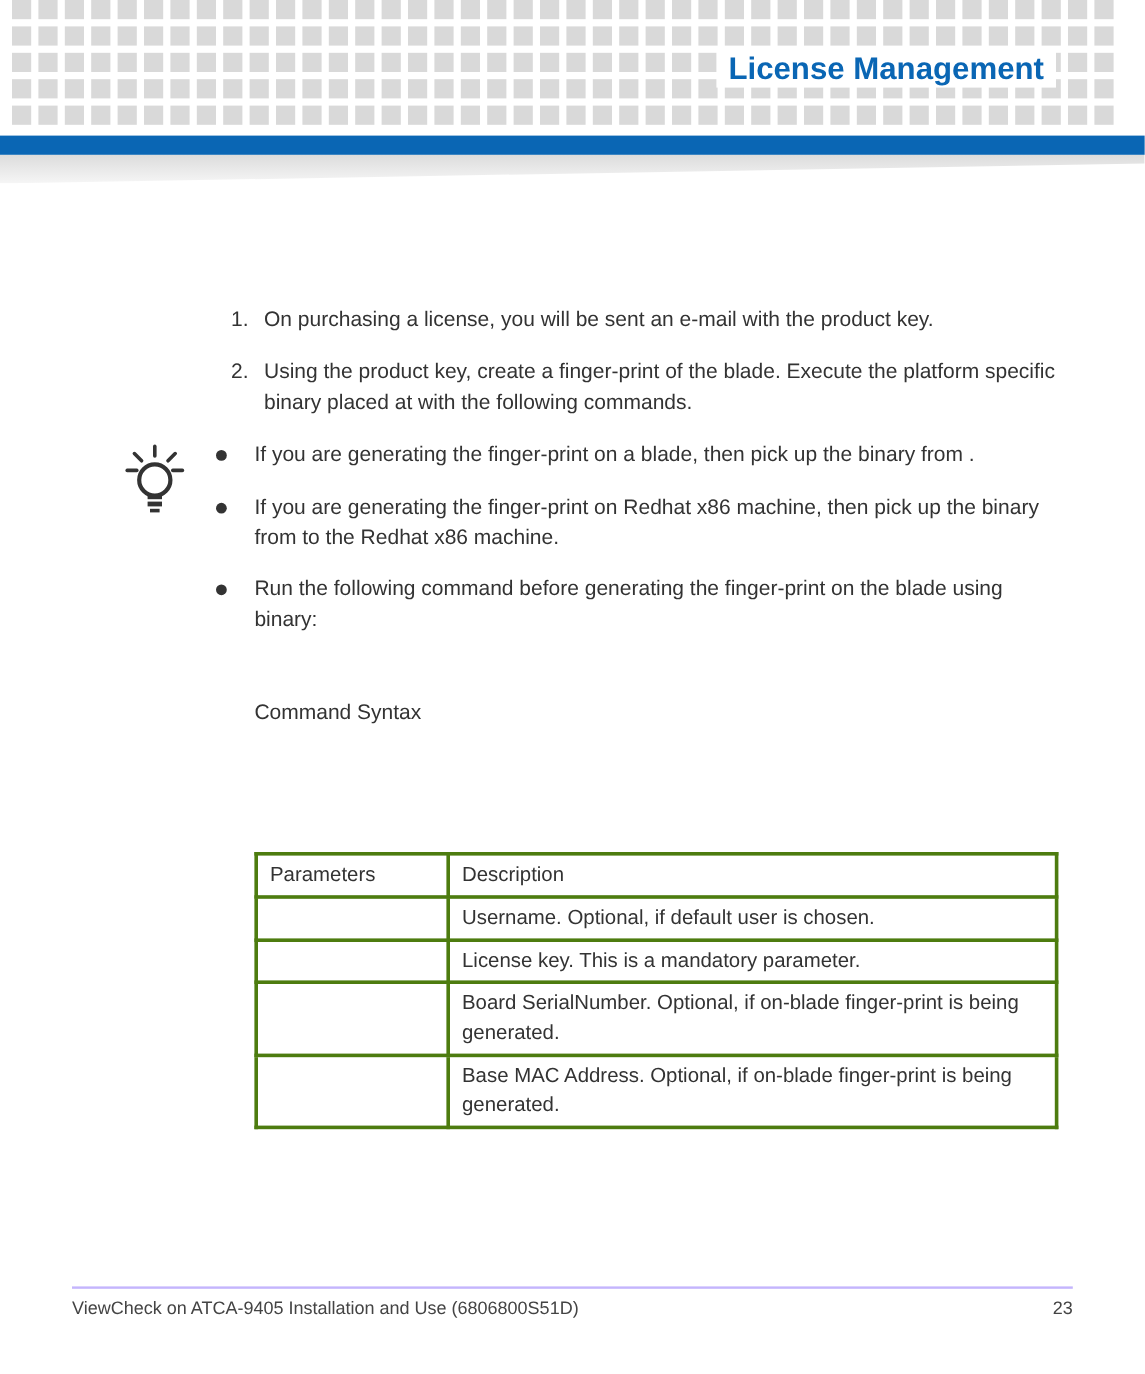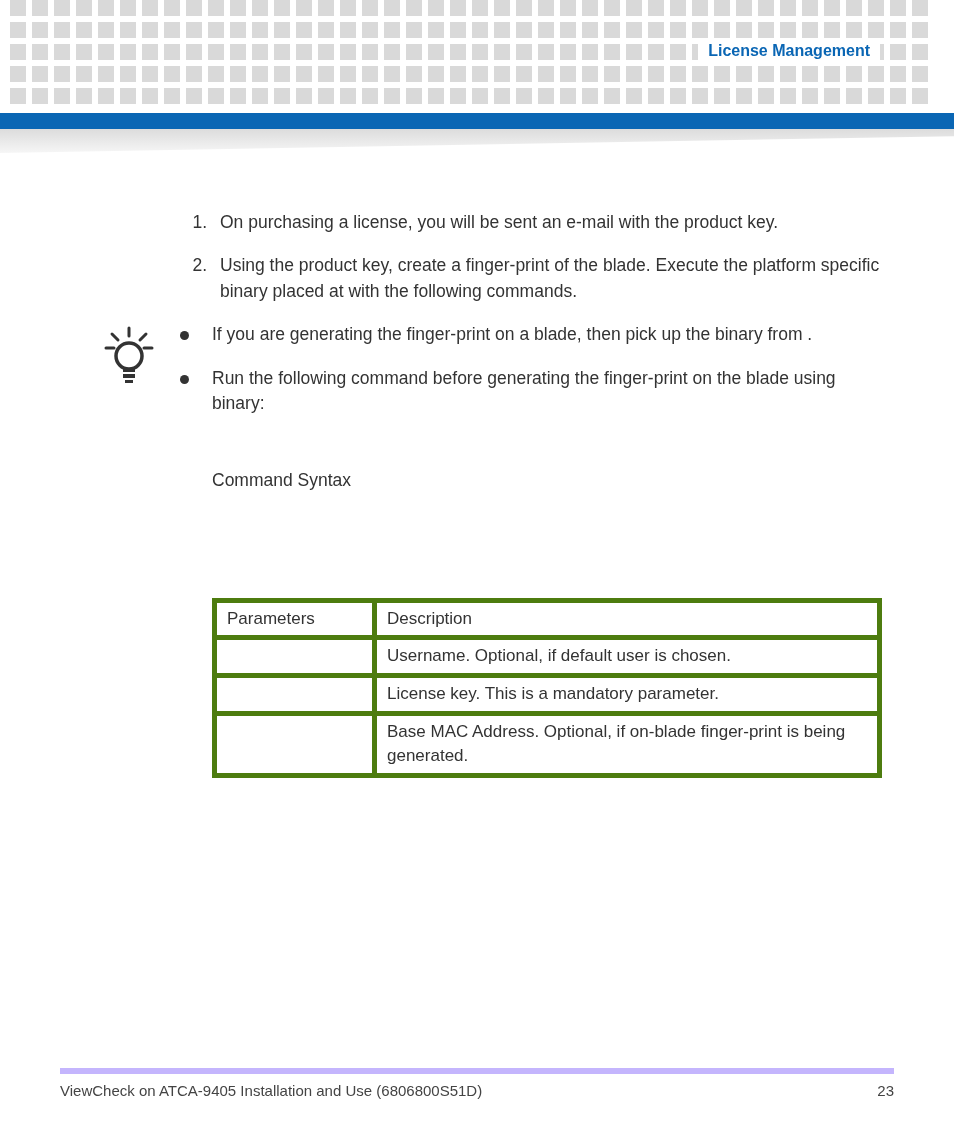--- a/index.html
+++ b/index.html
@@ -23,7 +23,7 @@
     padding: 0 10px;
     color: #0a66b4;
     font-weight: 700;
-    font-size: 16px;
+    font-size: 26px;
   }
   .blue-bar {
     position: absolute; top: 113px; left: 0; right: 0;

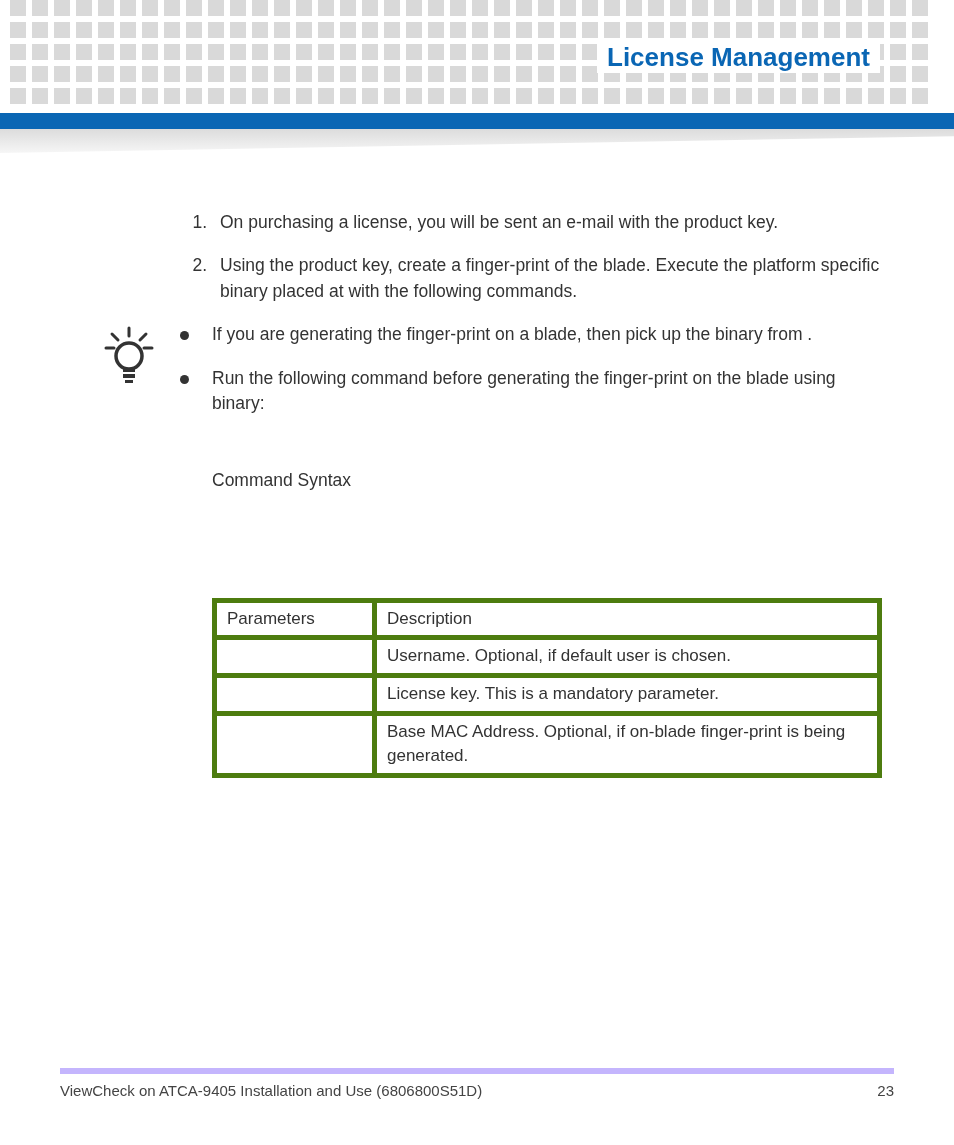--- a/index.html
+++ b/index.html
@@ -44,7 +44,7 @@
     line-height: 1.45;
     color: #333;
   }
-  ol.steps { list-style: decimal; padding-left: 104px; }
+  ol.steps { list-style: decimal; padding-left: 104px; margin-top: 44px; }
   ol.steps > li { padding-left: 8px; margin-bottom: 18px; }
   .tip-block { position: relative; margin-top: 18px; margin-bottom: 4px; }
   .bulb {

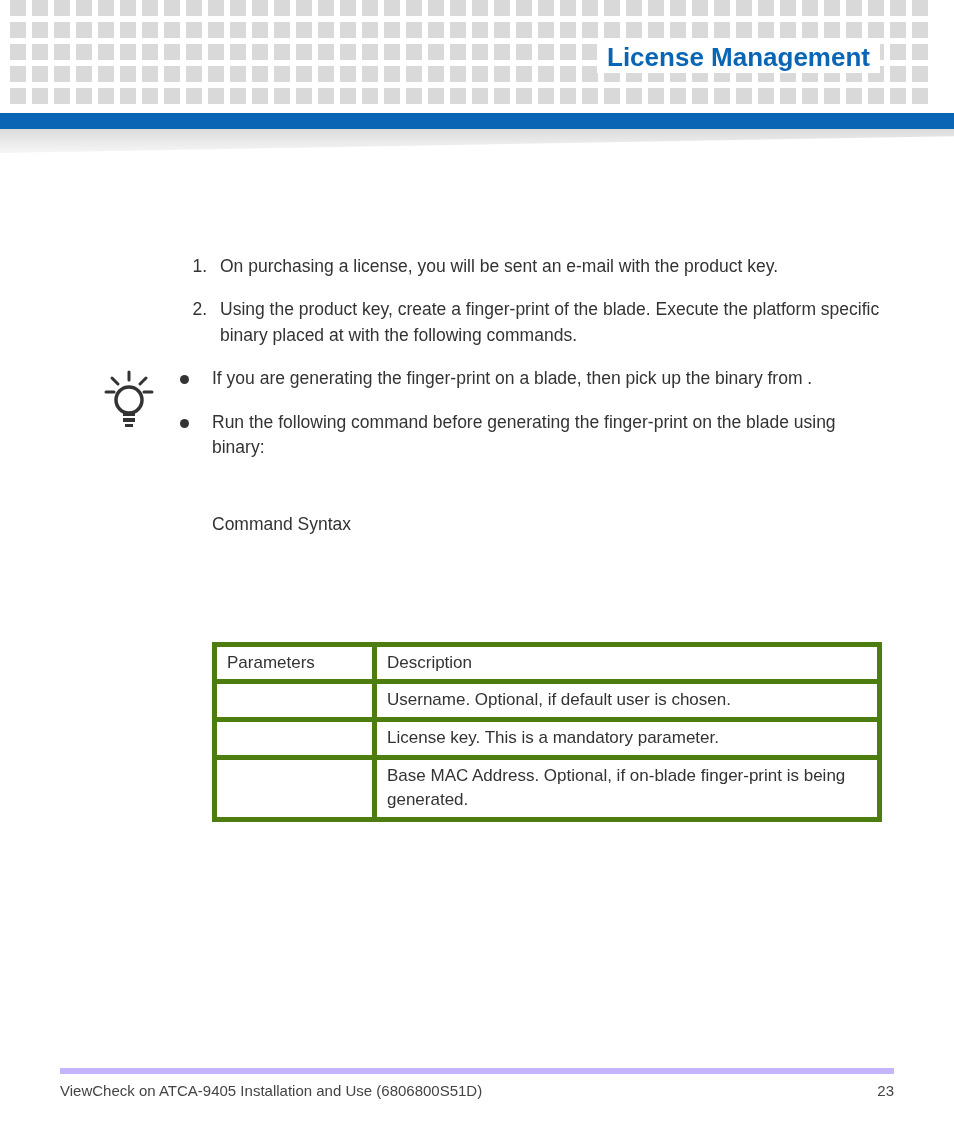--- a/index.html
+++ b/index.html
@@ -340,6 +340,7 @@
     </span>
     <ul class="tips">
       <li>If you are generating the finger-print on a blade, then pick up the                                       binary from                                                                                                  .</li>
+      <li>If you are generating the finger-print on Redhat x86 machine, then pick up the                                                           binary from                                                                          to the Redhat x86 machine.</li>
       <li>Run the following command before generating the finger-print on the blade using                                                     binary:</li>
     </ul>
   </div>

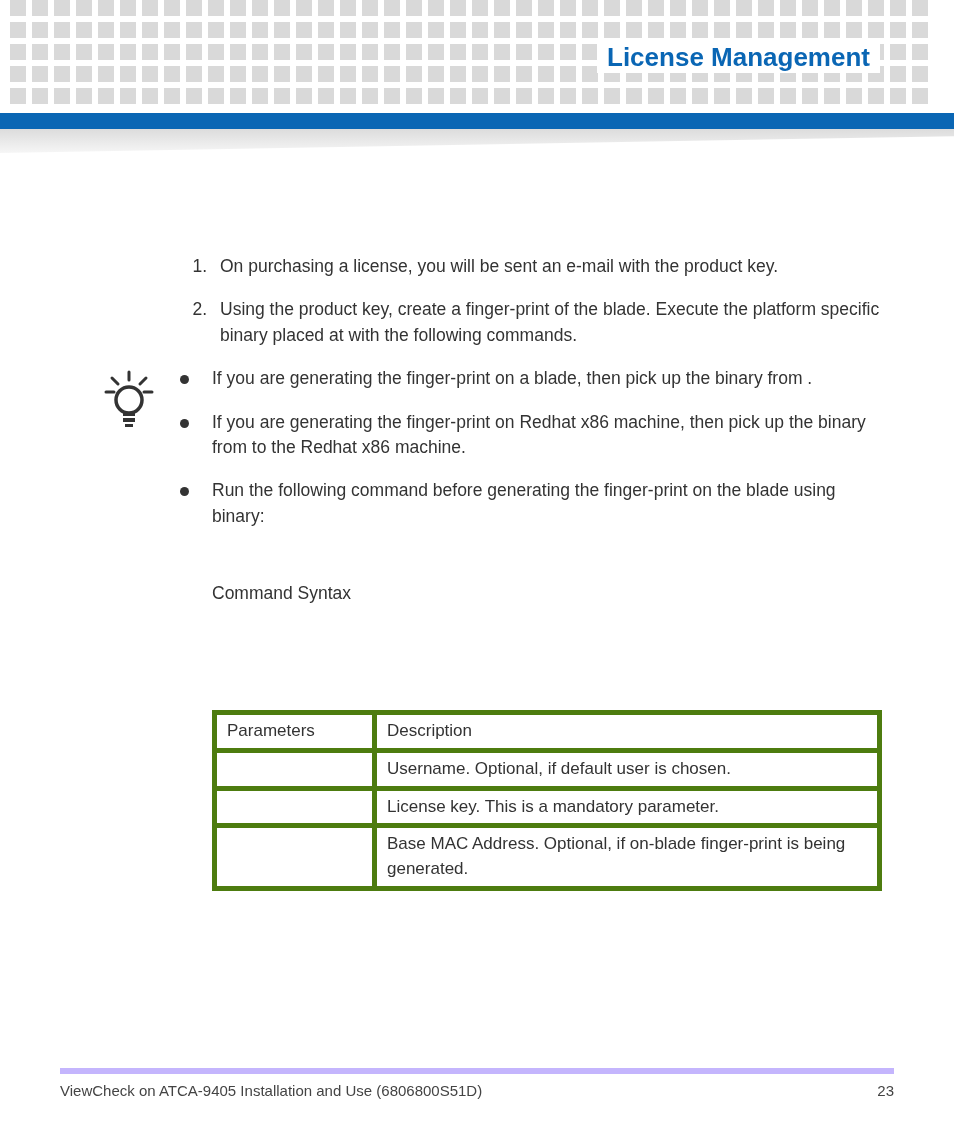--- a/index.html
+++ b/index.html
@@ -66,7 +66,7 @@
     font-size: 17px;
   }
   table.params th, table.params td {
-    border: 5px solid #4d7c0f;
+    border: 3px solid #4d7c0f;
     padding: 4px 10px;
     text-align: left;
     vertical-align: top;

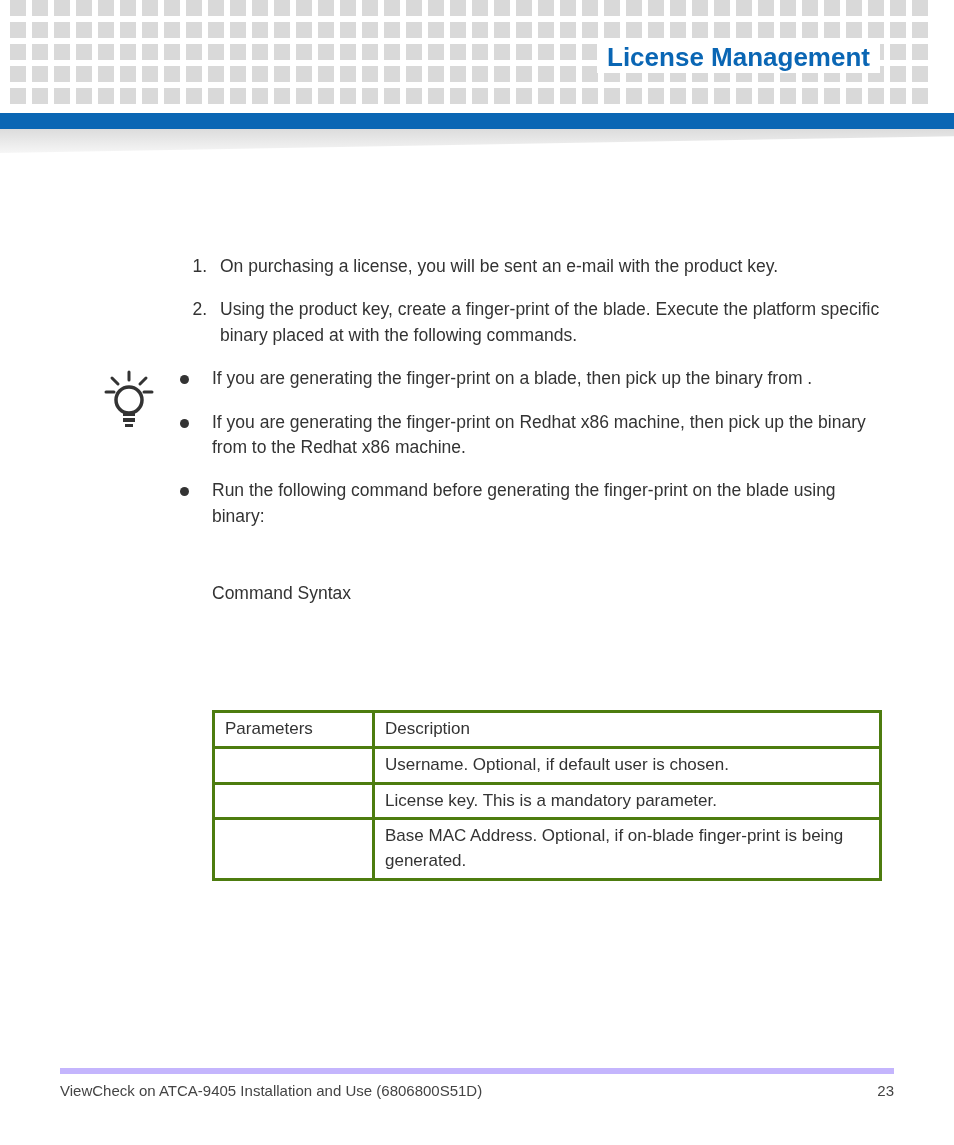--- a/index.html
+++ b/index.html
@@ -371,6 +371,10 @@
         </tr>
       <tr>
           <td></td>
+          <td>Board SerialNumber. Optional, if on-blade finger-print is being generated.</td>
+        </tr>
+      <tr>
+          <td></td>
           <td>Base MAC Address. Optional, if on-blade finger-print is being generated.</td>
         </tr>
     </tbody>

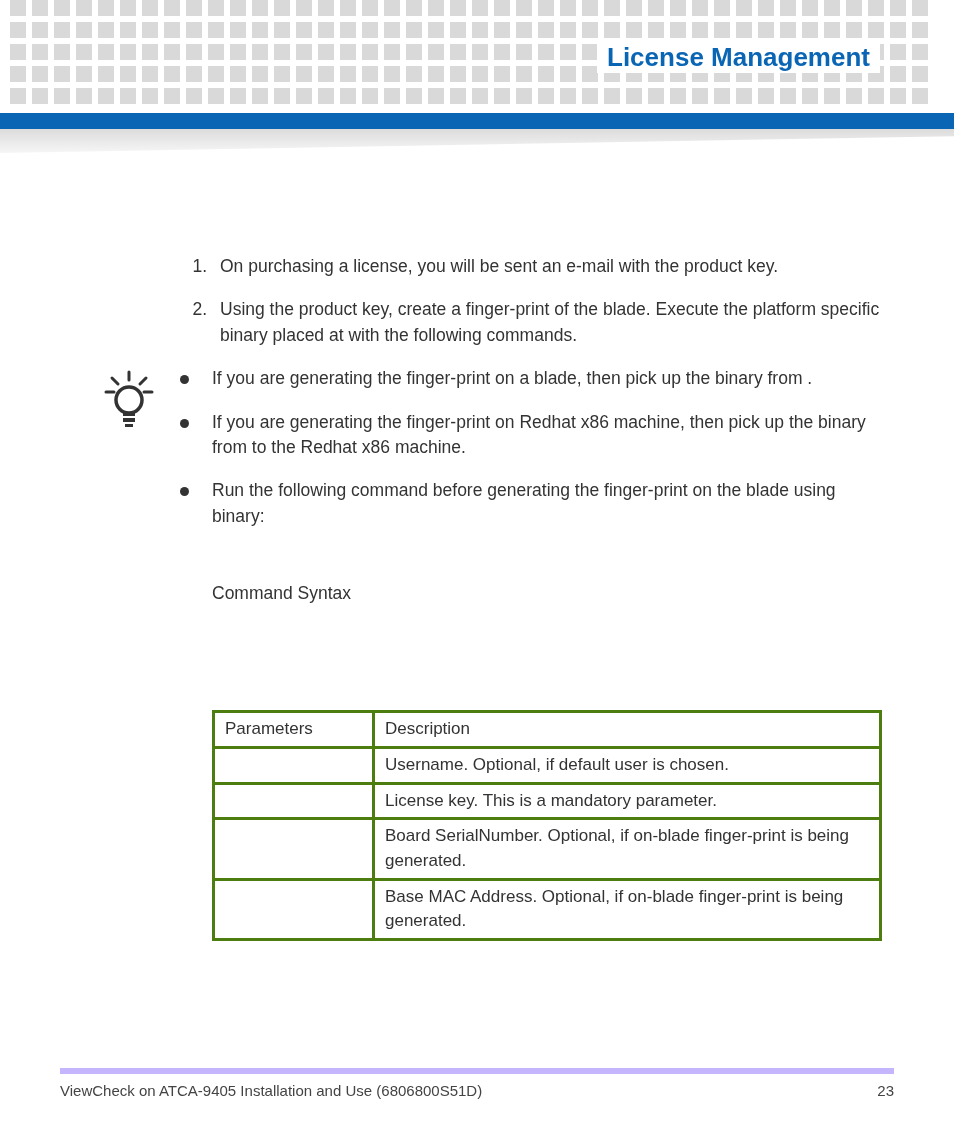--- a/index.html
+++ b/index.html
@@ -78,7 +78,7 @@
     position: absolute;
     left: 60px; right: 60px;
     bottom: 46px;
-    border-top: 6px solid #c4b5fd;
+    border-top: 2px solid #c4b5fd;
     padding-top: 8px;
     display: flex; justify-content: space-between;
     font-size: 15px; color: #444;

